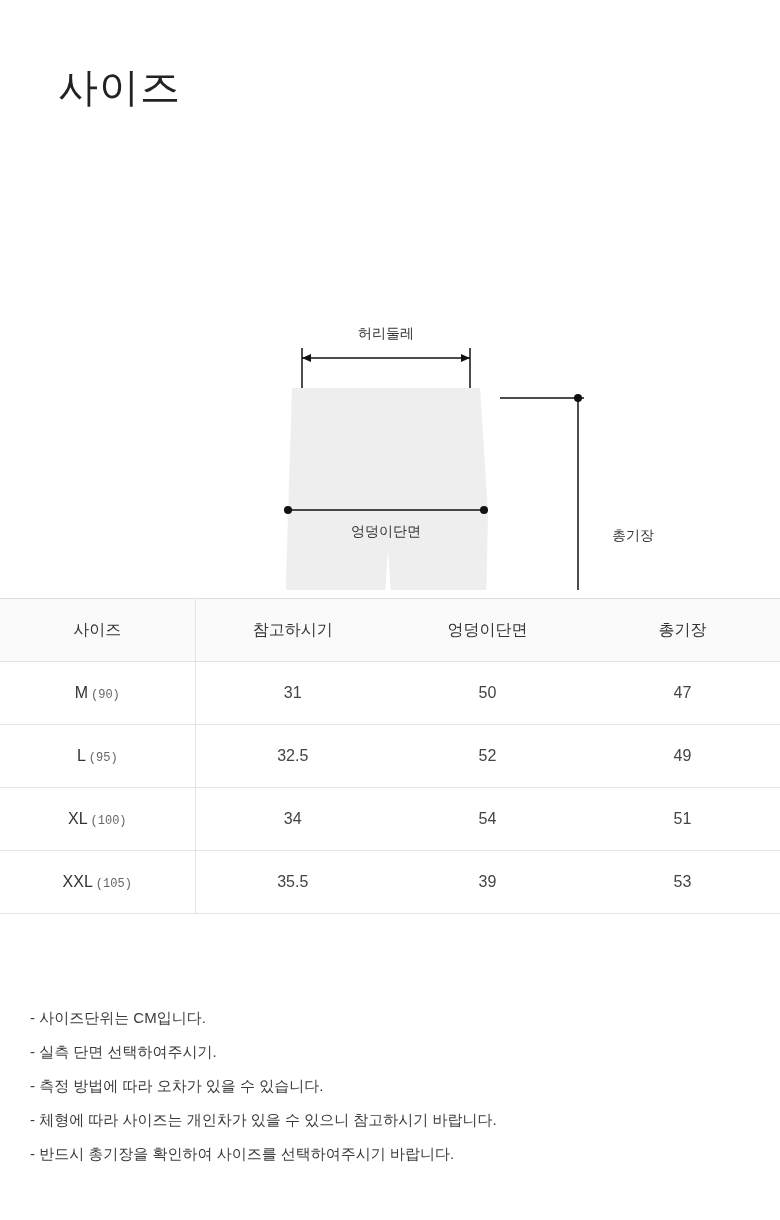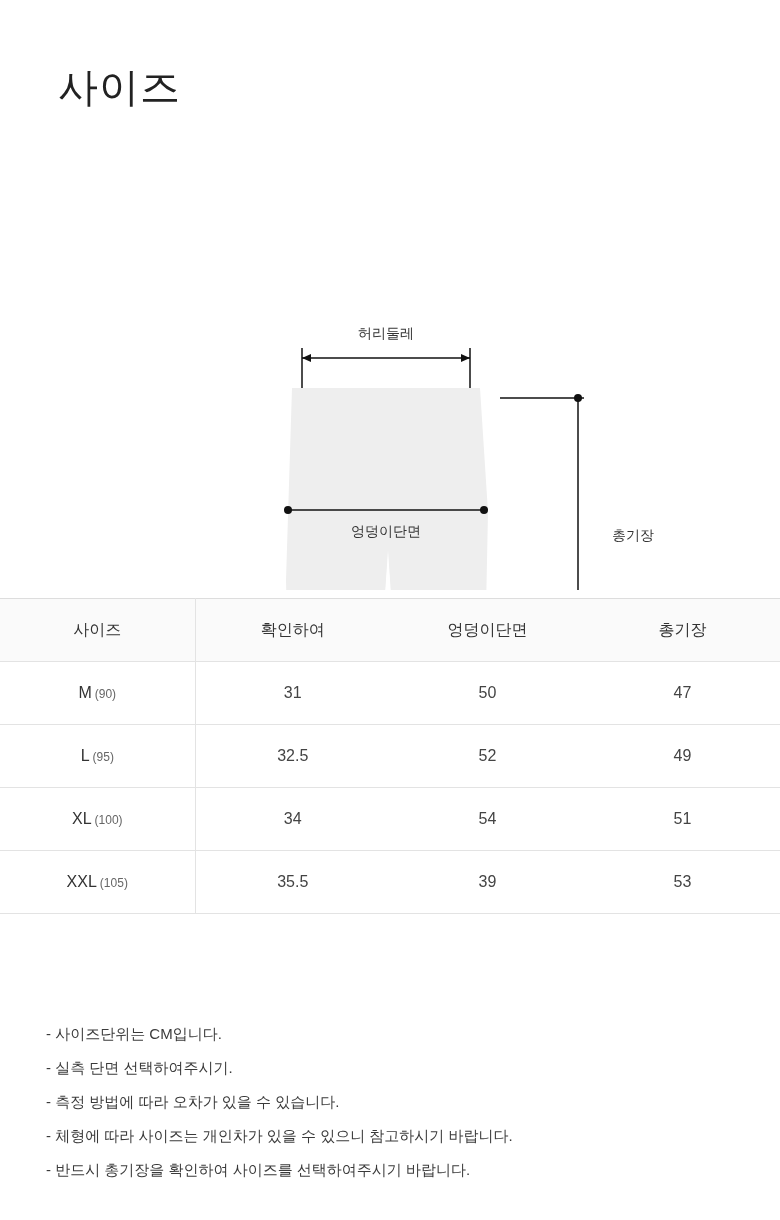--- a/index.html
+++ b/index.html
@@ -155,7 +155,7 @@
     <thead>
       <tr>
         <th>사이즈</th>
-        <th>확인하여</th>
+        <th>참고하시기</th>
         <th>엉덩이단면</th>
         <th>총기장</th>
       </tr>

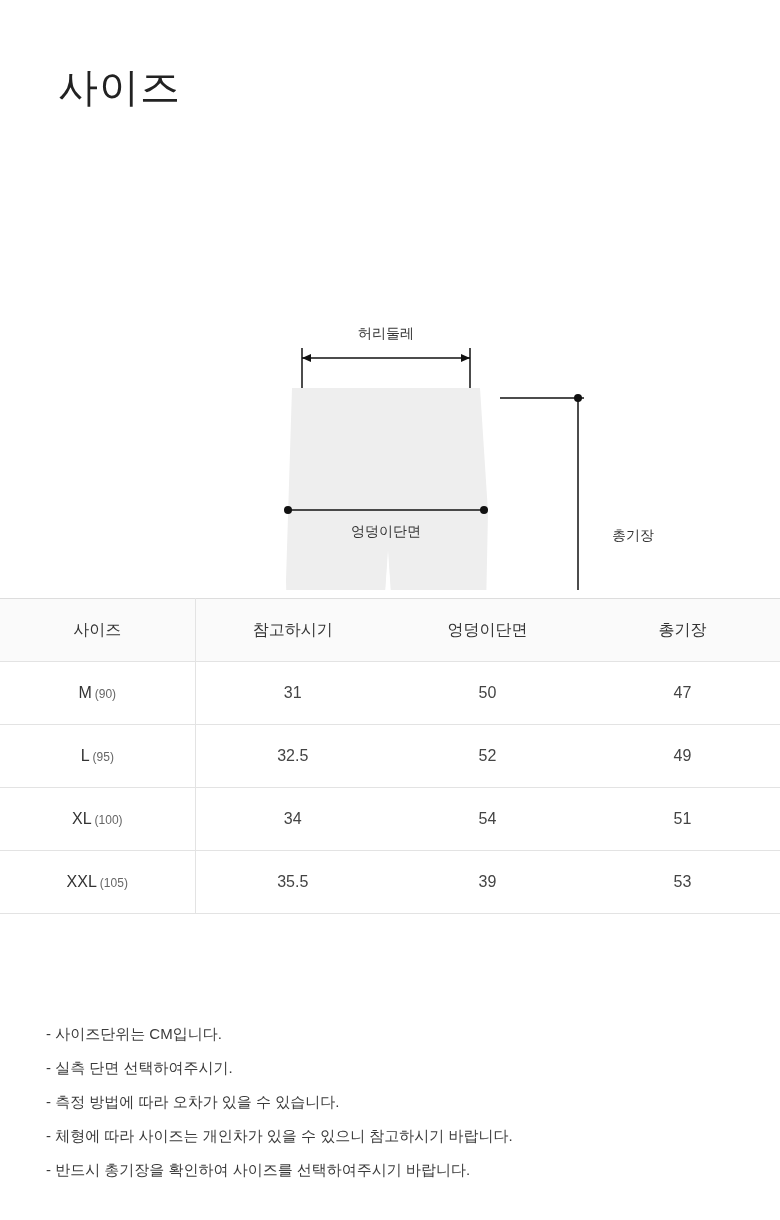--- a/index.html
+++ b/index.html
@@ -77,7 +77,7 @@
   .size-table col.c3 { width: 195px; }
   .size-table col.c4 { width: 195px; }
   .sz-name { font-size: 16px; color: #333333; }
-  .sz-sub { font-size: 12px; color: #666666; margin-left: 3px; }
+  .sz-sub { font-size: 12px; color: #666666; margin-left: 3px; font-family: Liberation Mono, monospace; }
 
   
   .notes {

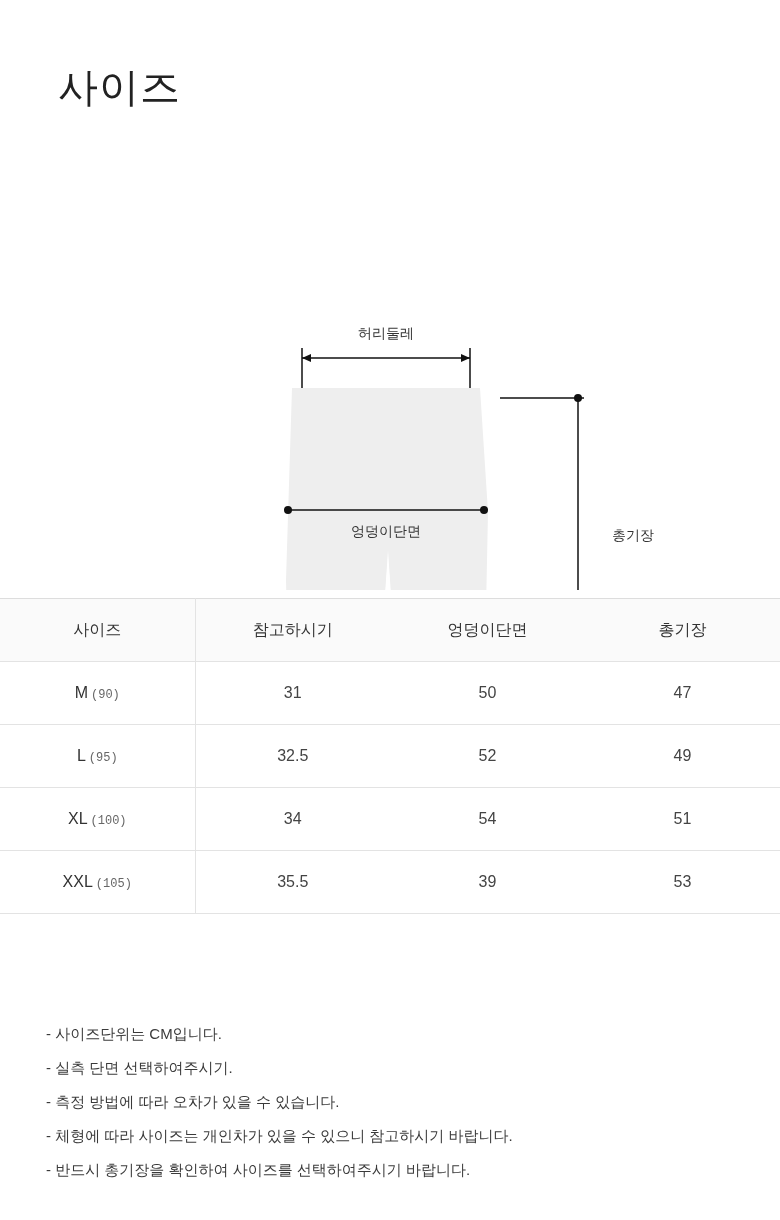--- a/index.html
+++ b/index.html
@@ -94,7 +94,7 @@
     margin: 0 0 19px 0;
     white-space: nowrap;
   }
-  .notes ul { margin: 16px; padding: 0; }
+  .notes ul { margin: 0; padding: 0; }
 
   .lbl {
     font-family: "Liberation Sans", sans-serif;

